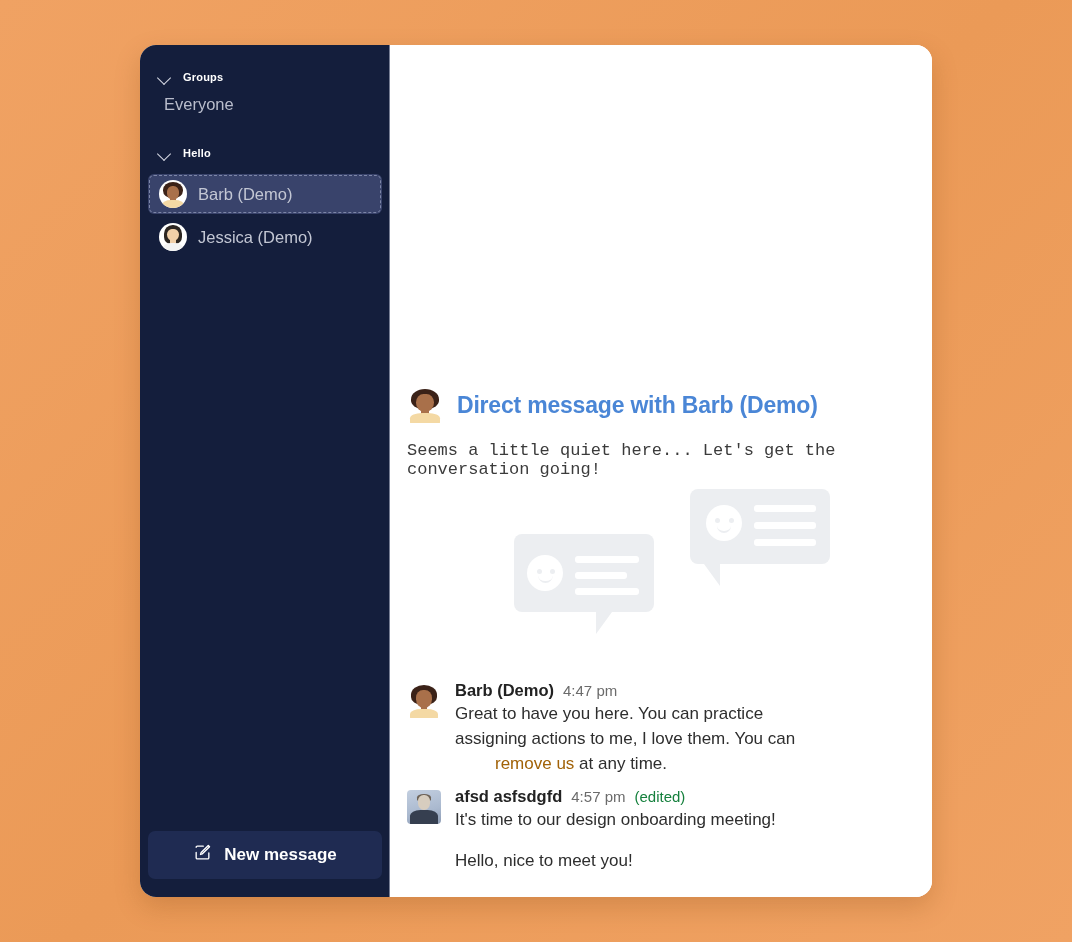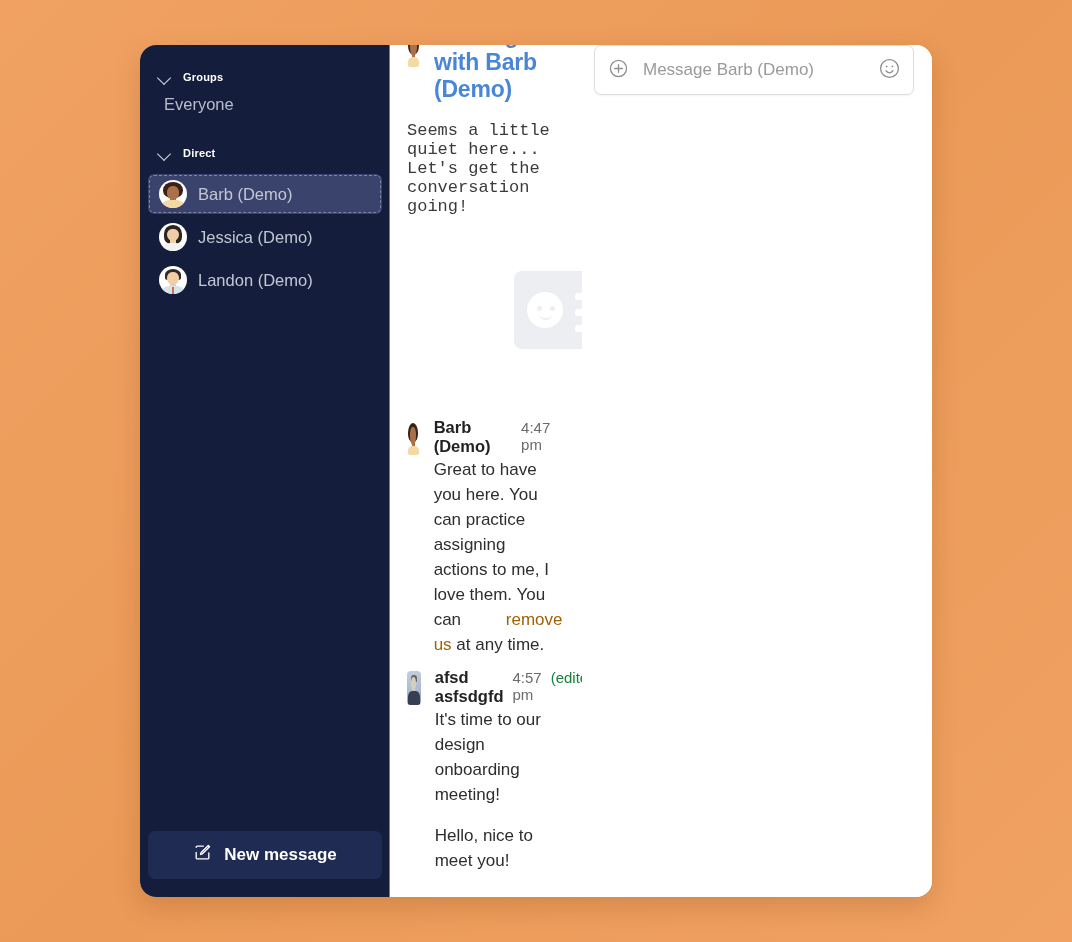--- a/index.html
+++ b/index.html
@@ -554,25 +554,6 @@
       </div>
     </div>
 
-    <div id="composer-wrap">
-      <div id="composer">
-        <span class="circ-icon">
-          <svg width="21" height="21" viewBox="0 0 24 24" fill="none" stroke="#8f8f8f" stroke-width="1.5" stroke-linecap="round">
-            <circle cx="12" cy="12" r="9.2"></circle>
-            <path d="M12 7.6V16.4M7.6 12H16.4"></path>
-          </svg>
-        </span>
-        <input id="composer-input" type="text" placeholder="Message Barb (Demo)" style="">
-        <span class="circ-icon">
-          <svg width="23" height="23" viewBox="0 0 24 24" fill="none" stroke="#8f8f8f" stroke-width="1.4" stroke-linecap="round">
-            <circle cx="12" cy="12" r="9.3"></circle>
-            <circle cx="9" cy="9.8" r="0.95" fill="#8f8f8f" stroke="none"></circle>
-            <circle cx="15" cy="9.8" r="0.95" fill="#8f8f8f" stroke="none"></circle>
-            <path d="M8.3 14.3c0.9 1.5 2.2 2.2 3.7 2.2s2.8-0.7 3.7-2.2"></path>
-          </svg>
-        </span>
-      </div>
-    </div>
 
   </section>
 </div>

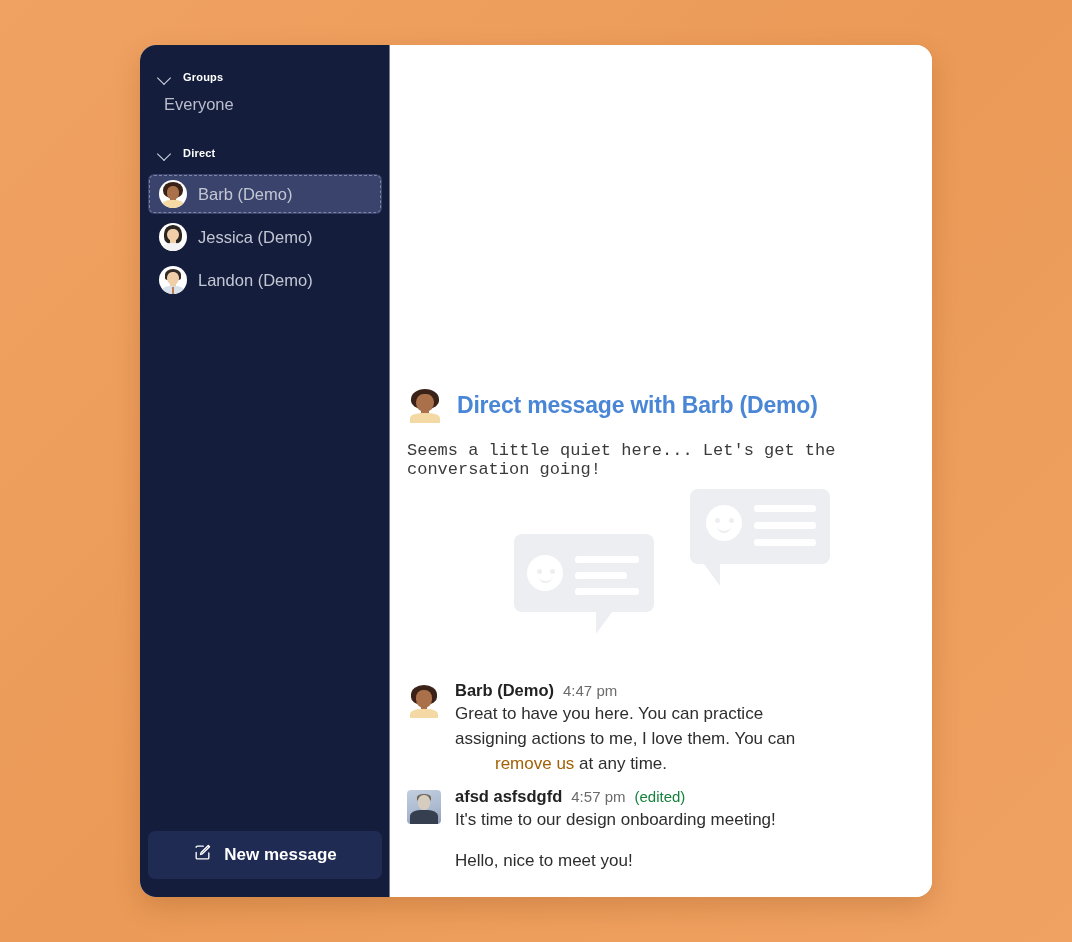--- a/index.html
+++ b/index.html
@@ -426,7 +426,7 @@
 
       <div class="section-header">
         <span class="chev"></span>
-        <span class="section-label">Direct</span>
+        <span class="section-label">Hello</span>
       </div>
 
       <div class="dm-item selected">

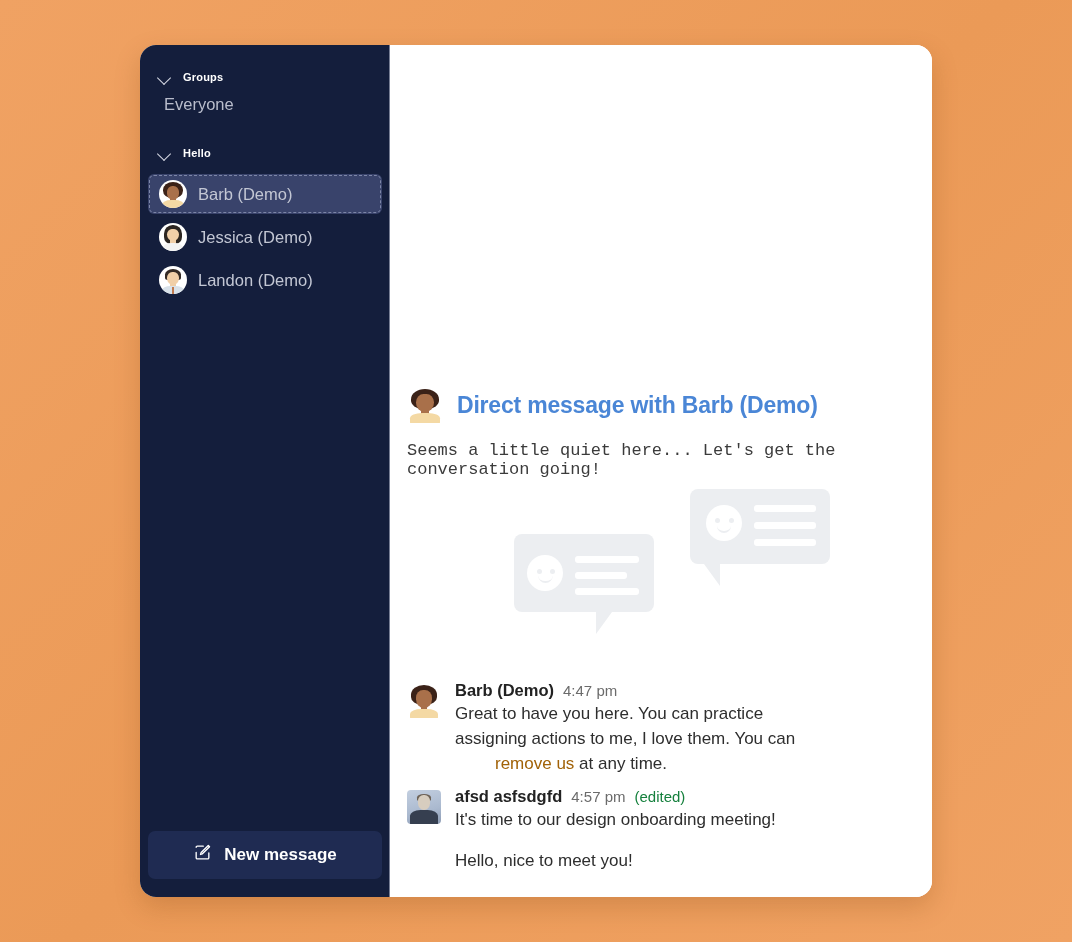--- a/index.html
+++ b/index.html
@@ -449,16 +449,6 @@
         <span class="dm-name">Jessica (Demo)</span>
       </div>
 
-      <div class="dm-item">
-        <span class="avatar av-sm av-land">
-          <span class="hair"></span>
-            <span class="face"></span>
-          <span class="neck"></span>
-            <span class="body"></span>
-            <span class="tie"></span>
-        </span>
-        <span class="dm-name">Landon (Demo)</span>
-      </div>
 
     </div>
 

